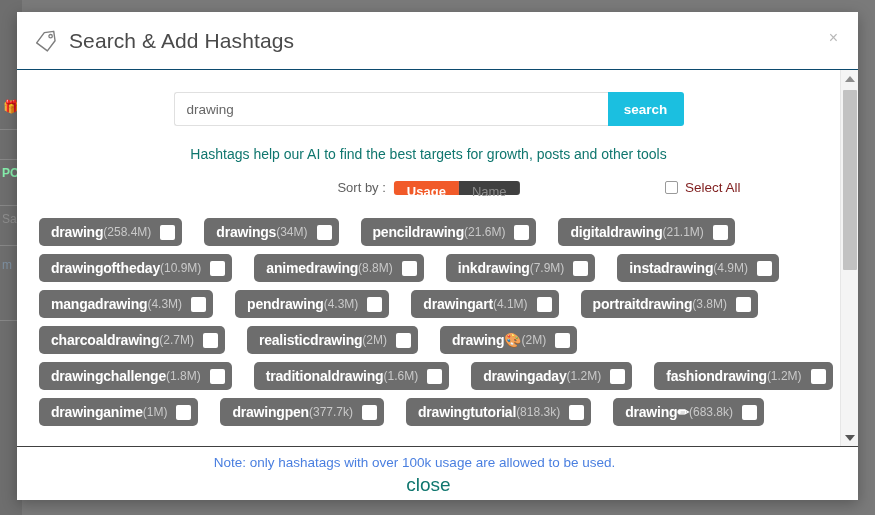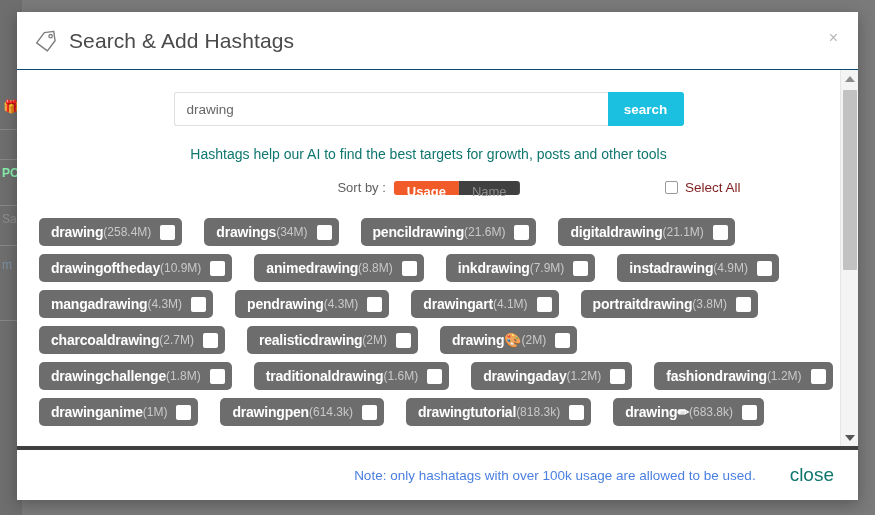--- a/index.html
+++ b/index.html
@@ -439,7 +439,7 @@
               </div>
               <div class="tag-chip">
                 <span class="tag-name">drawingpen</span>
-                <span class="tag-count">(614.3k)</span>
+                <span class="tag-count">(377.7k)</span>
                 <span class="tag-check"></span>
               </div>
               <div class="tag-chip">

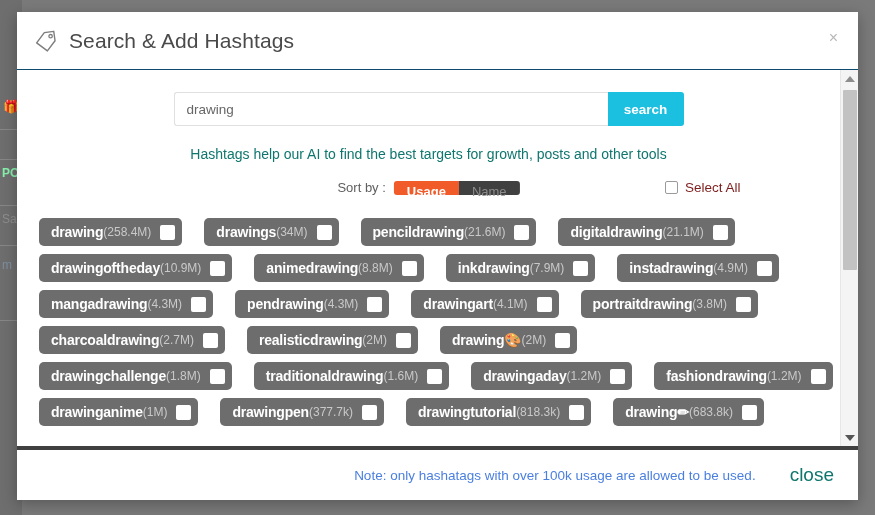--- a/index.html
+++ b/index.html
@@ -254,12 +254,13 @@
   
   #modal-footer {
     height: 54px;
-    border-top: 4px solid #404040;
+    border-top: 1px solid #404040;
     display: flex;
     align-items: center;
     justify-content: flex-end;
     padding-right: 18px;
     background: #fff;
+    flex-direction: column;
   }
   #footer-note {
     font-size: 13.5px;

